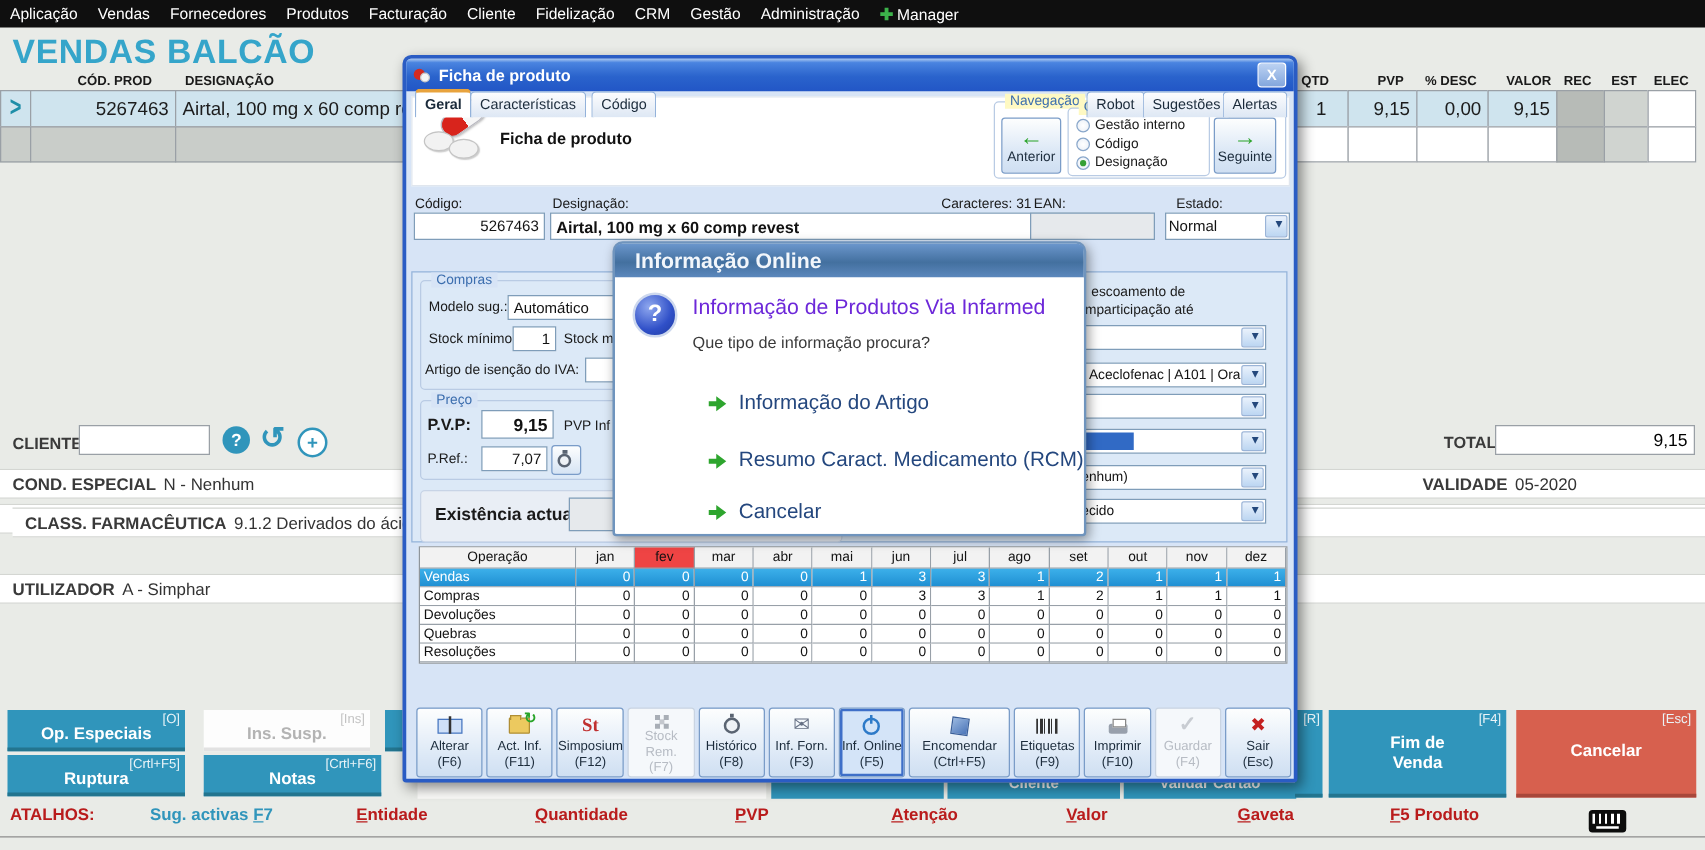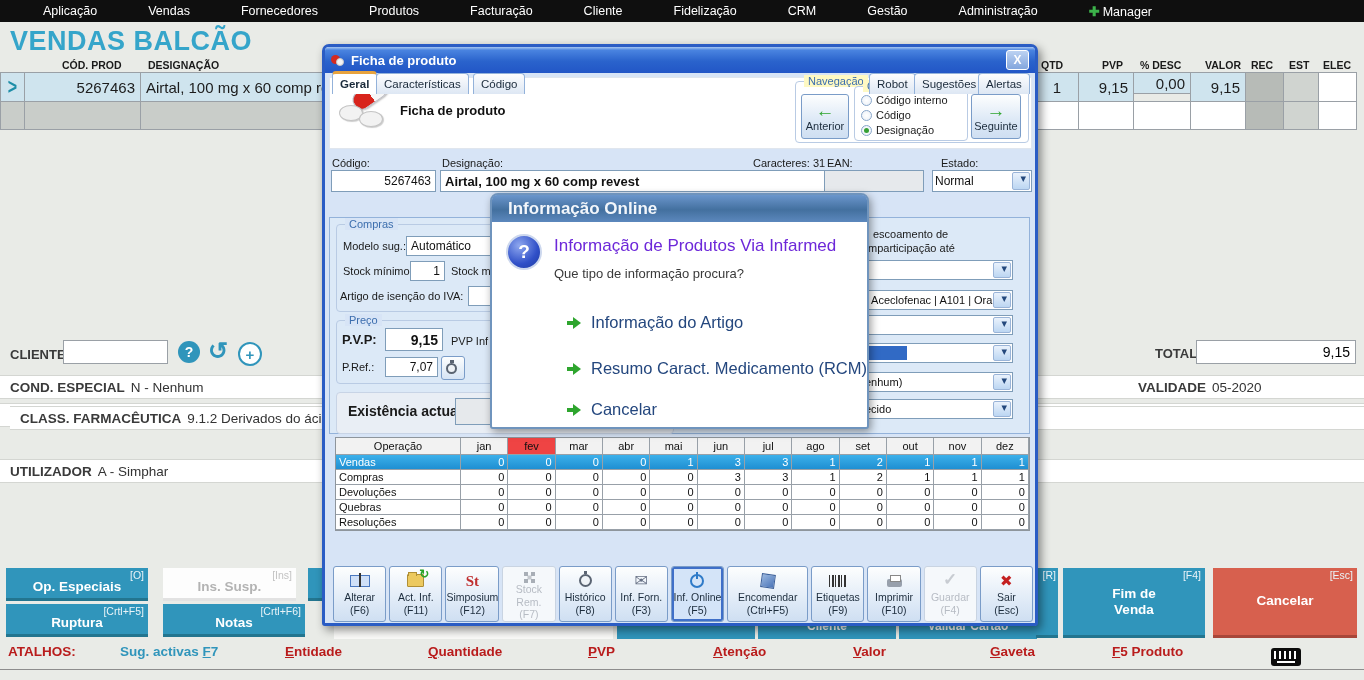--- a/index.html
+++ b/index.html
@@ -9,7 +9,7 @@
 
   
   #menubar{left:0;top:0;width:1364px;height:22px;background:#0f0f0f;display:flex;align-items:center;gap:16px;padding-left:8px;box-sizing:border-box;}
-  .menu-item{color:#fff;font-size:12.5px;white-space:nowrap;cursor:default;margin-left:35px;}
+  .menu-item{color:#fff;font-size:12.5px;white-space:nowrap;cursor:default;}
   .mgr-cross{color:#3cb24a;font-size:13px;font-weight:bold;margin-right:3px;}
 
   

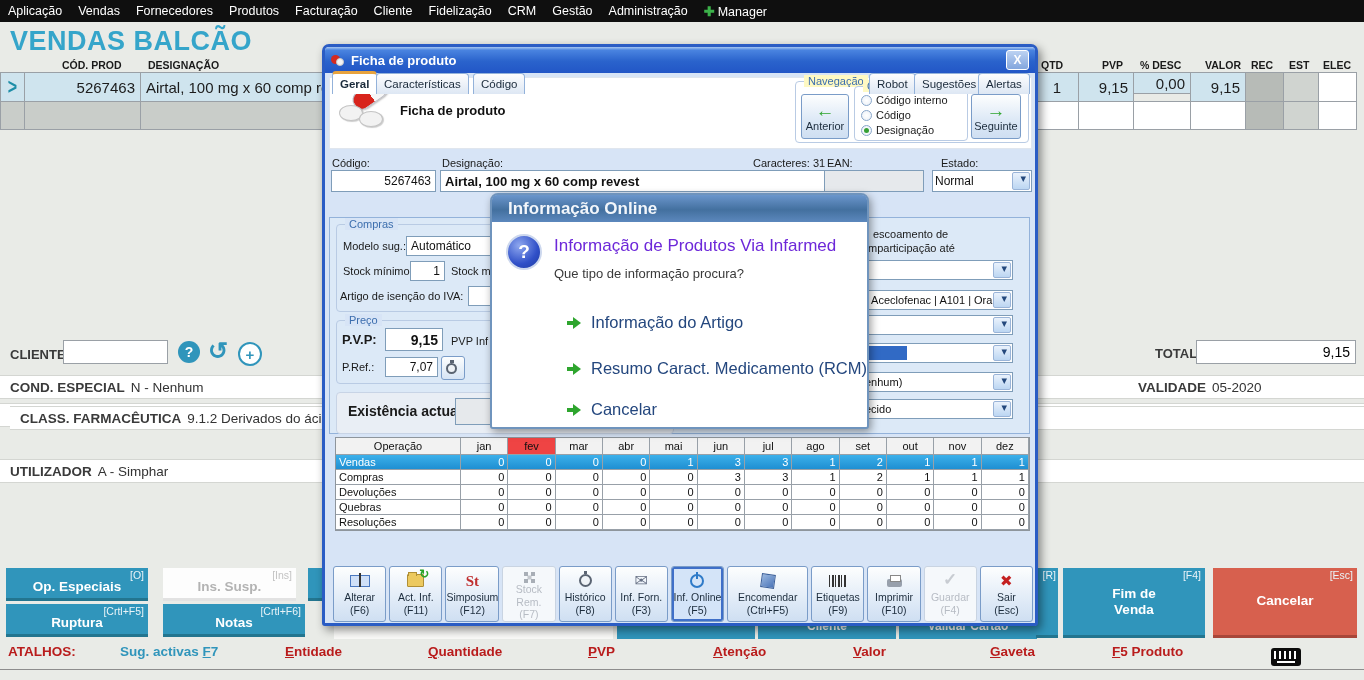--- a/index.html
+++ b/index.html
@@ -181,7 +181,7 @@
   <div class="cell row1" style="left:140px;top:72px;width:896px;height:30px;">Airtal, 100 mg x 60 comp re</div>
   <div class="cell row1" style="left:1035px;top:72px;width:44px;height:30px;justify-content:center;">1</div>
   <div class="cell row1" style="left:1078px;top:72px;width:56px;height:30px;justify-content:flex-end;">9,15</div>
-  <div class="cell row1" style="left:1133px;top:72px;width:58px;height:22px;justify-content:flex-end;">0,00</div>
+  <div class="cell row1" style="left:1133px;top:72px;width:58px;height:30px;justify-content:flex-end;">0,00</div>
   <div class="cell row1" style="left:1190px;top:72px;width:56px;height:30px;justify-content:flex-end;">9,15</div>
   <div class="cell rec1" style="left:1245px;top:72px;width:39px;height:30px;"></div>
   <div class="cell est1" style="left:1283px;top:72px;width:36px;height:30px;"></div>

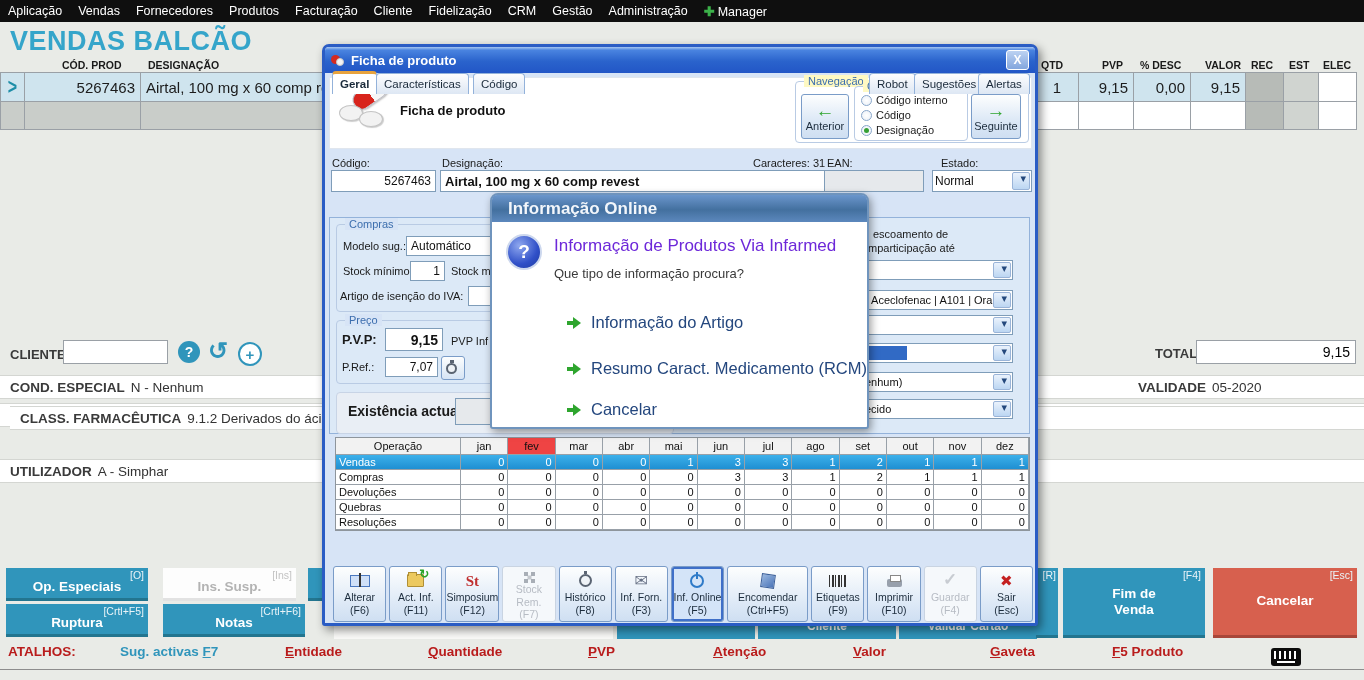--- a/index.html
+++ b/index.html
@@ -310,7 +310,7 @@
         <span class="grouplabel">Ordem</span>
         <span class="radio-row" style="left:6px;top:7px;">
             <span class="radio"></span>
-            <span>Código interno</span>
+            <span>Gestão interno</span>
           </span>
         <span class="radio-row" style="left:6px;top:22px;">
             <span class="radio"></span>

